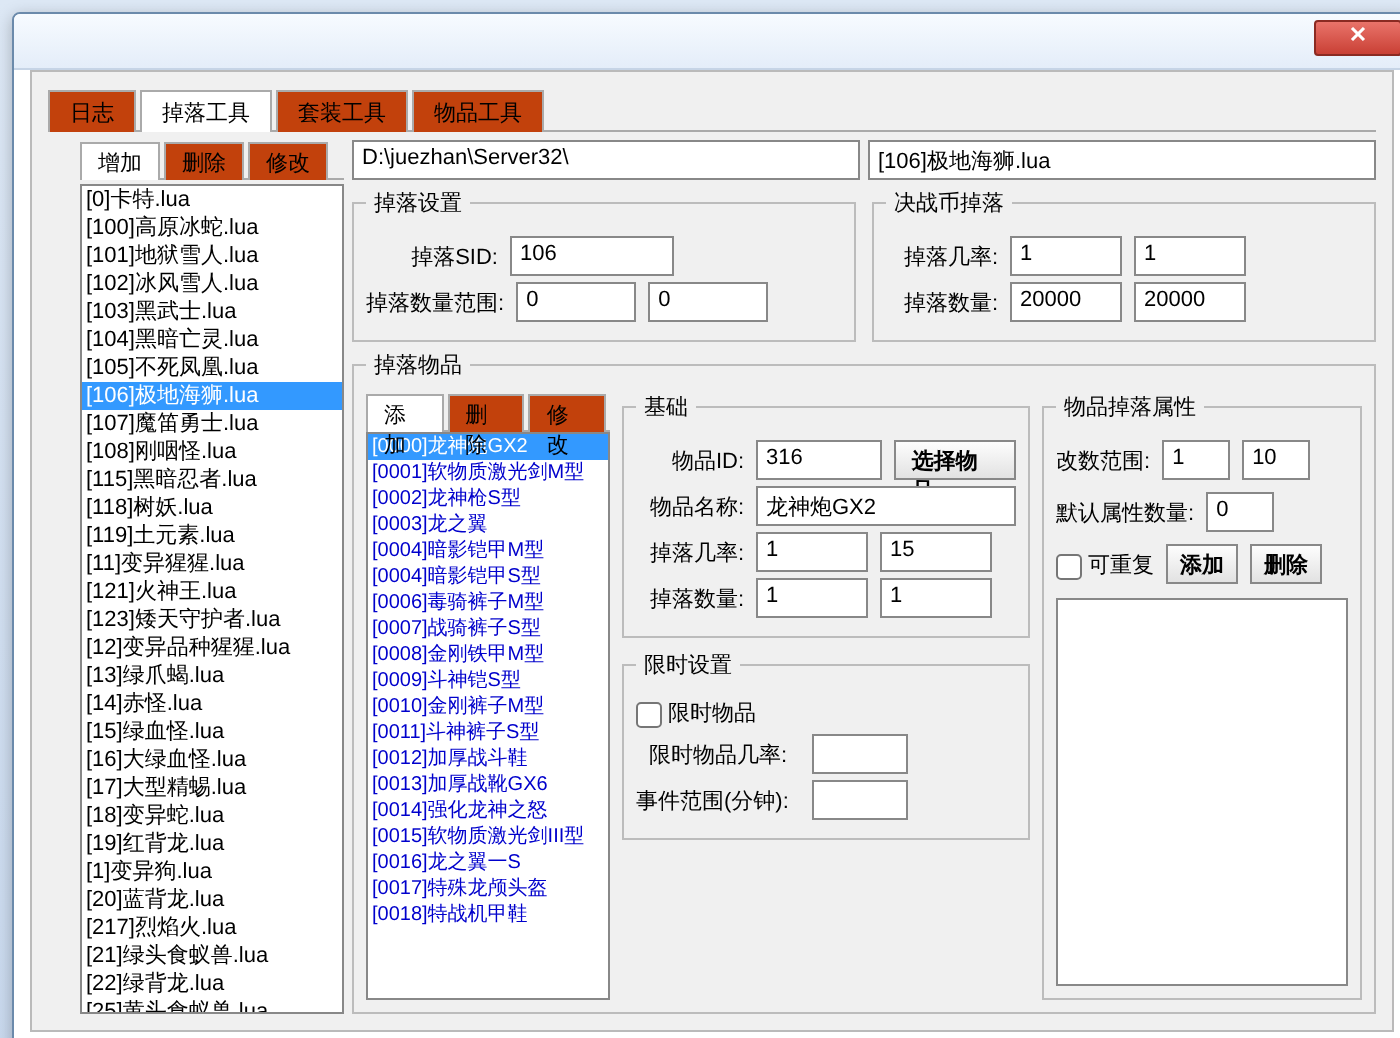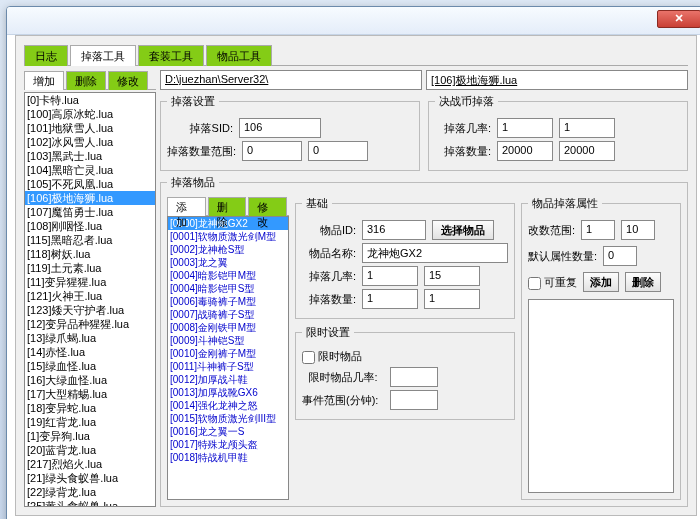--- a/index.html
+++ b/index.html
@@ -10,7 +10,7 @@
   .client { position: absolute; inset: 28px 8px 8px 8px; background: #f0f0f0; border: 1px solid #bababa; }
   .inner { position: absolute; inset: 8px; background: #f0f0f0; }
   .main-tabs { height: 22px; display: flex; border-bottom: 1px solid #aaa; }
-  .tab { padding: 3px 10px; border: 1px solid #aaa; border-bottom: none; margin-right: 2px; background: #84cc16; position: relative; top: 1px; }
+  .tab { padding: 3px 10px; border: 1px solid #aaa; border-bottom: none; margin-right: 2px; background: #c2410c; position: relative; top: 1px; }
   .tab.sel { background: #fff; }
   .content { position: absolute; top: 22px; left: 0; right: 0; bottom: 0; display: flex; gap: 4px; padding-top: 4px; }
   .left-pane { width: 132px; display: flex; flex-direction: column; }

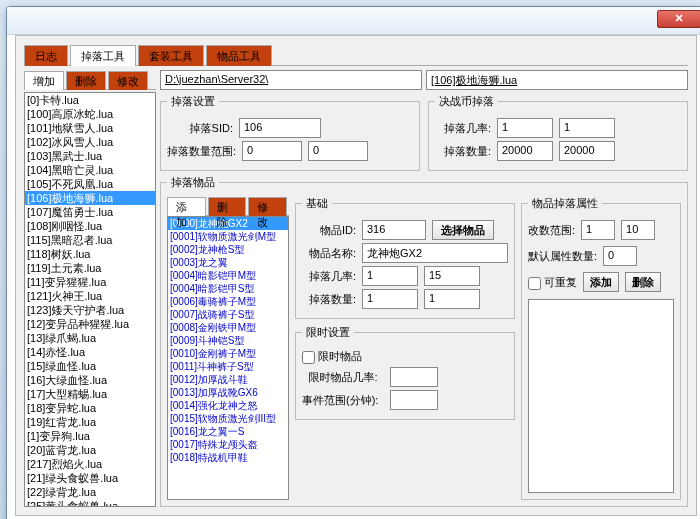--- a/index.html
+++ b/index.html
@@ -13,7 +13,7 @@
   .tab { padding: 3px 10px; border: 1px solid #aaa; border-bottom: none; margin-right: 2px; background: #c2410c; position: relative; top: 1px; }
   .tab.sel { background: #fff; }
   .content { position: absolute; top: 22px; left: 0; right: 0; bottom: 0; display: flex; gap: 4px; padding-top: 4px; }
-  .left-pane { width: 132px; display: flex; flex-direction: column; }
+  .left-pane { width: 132px; display: flex; flex-direction: column; margin-left: 16px; }
   .sub-tabs { display: flex; height: 20px; border-bottom: 1px solid #aaa; background: #f0f0f0; }
   .sub-tabs .tab { padding: 2px 8px; font-size: 11px; }
   .listbox { flex: 1; background: #fff; border: 1px solid #888; overflow: hidden; margin-top: 2px; }

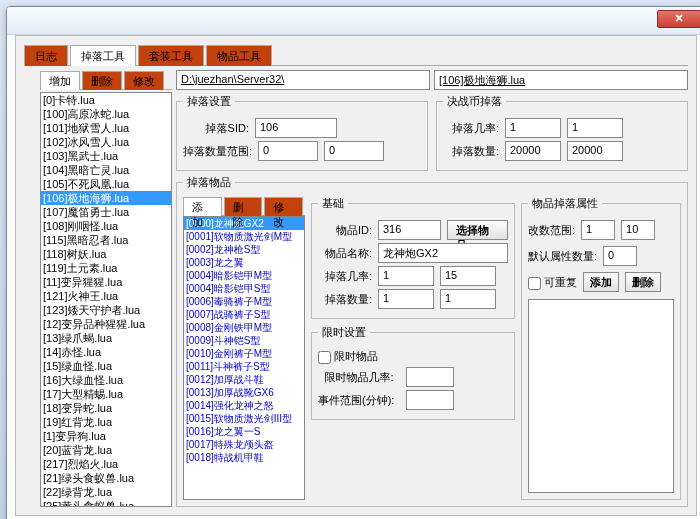--- a/index.html
+++ b/index.html
@@ -20,7 +20,7 @@
   .listbox .item { padding: 0 2px; white-space: nowrap; line-height: 14px; font-size: 11px; }
   .listbox .item.sel { background: #3399ff; color: #fff; }
   .right-pane { flex: 1; display: flex; flex-direction: column; gap: 4px; }
-  .path-row { display: flex; gap: 4px; text-decoration: underline; }
+  .path-row { display: flex; gap: 4px; }
   .txt { background: #fff; border: 1px solid #888; padding: 2px 4px; height: 20px; }
   fieldset { border: 1px solid #bcbcbc; margin: 0; padding: 6px; }
   legend { padding: 0 4px; font-size: 11px; }

